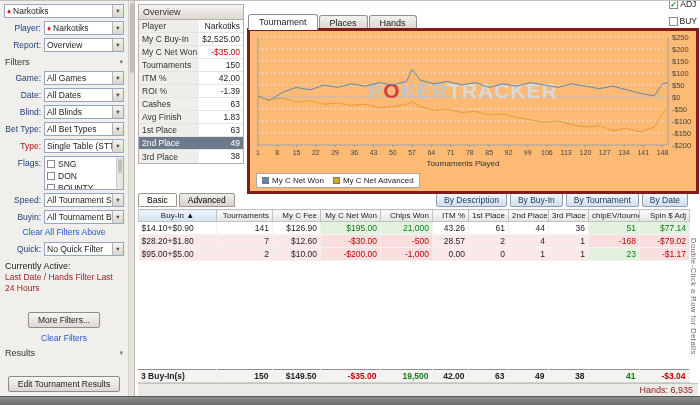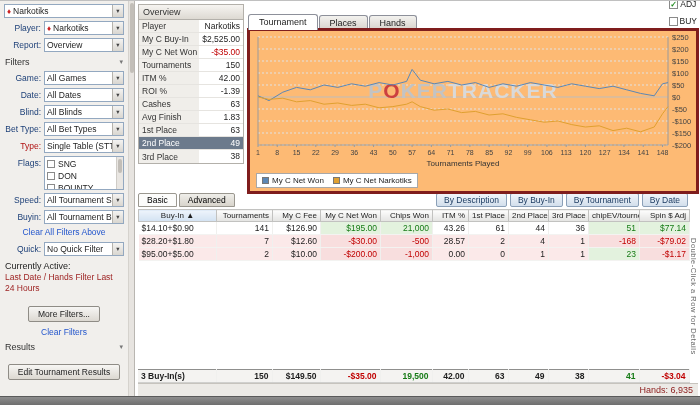--- a/index.html
+++ b/index.html
@@ -411,7 +411,7 @@
                 </span>
                 <span class="lg-item">
                   <span class="lg-swatch" style="background: rgb(224, 160, 48);"></span>
-                  <span>My C Net Narkotiks</span>
+                  <span>My C Net Advanced</span>
                 </span>
               </div>
           </div>

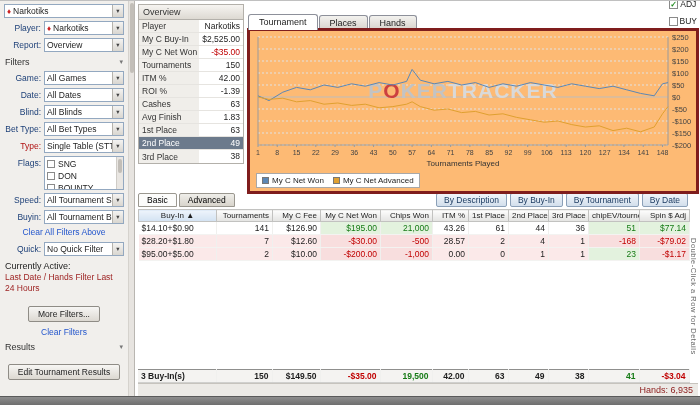--- a/index.html
+++ b/index.html
@@ -36,7 +36,7 @@
   .s-link { text-align:center; color:#2255cc; font-size:8.5px; margin:2px 0 5px; cursor:default; }
   .s-note-label { margin:5px 0 1px 1px; color:#222; }
   .s-note-value { color:#9b1c1c; font-size:8.5px; line-height:1.3; margin:0 0 4px 1px; }
-  .s-btn { display:block; margin:12px auto 5px; font-family:inherit; font-size:8.5px; padding:2px 9px; border:1px solid #8f8c86;
+  .s-btn { display:block; margin:18px auto 5px; font-family:inherit; font-size:8.5px; padding:2px 9px; border:1px solid #8f8c86;
            border-radius:2px; background:linear-gradient(#f7f6f4,#dcd8d1); color:#222; }
 
   

